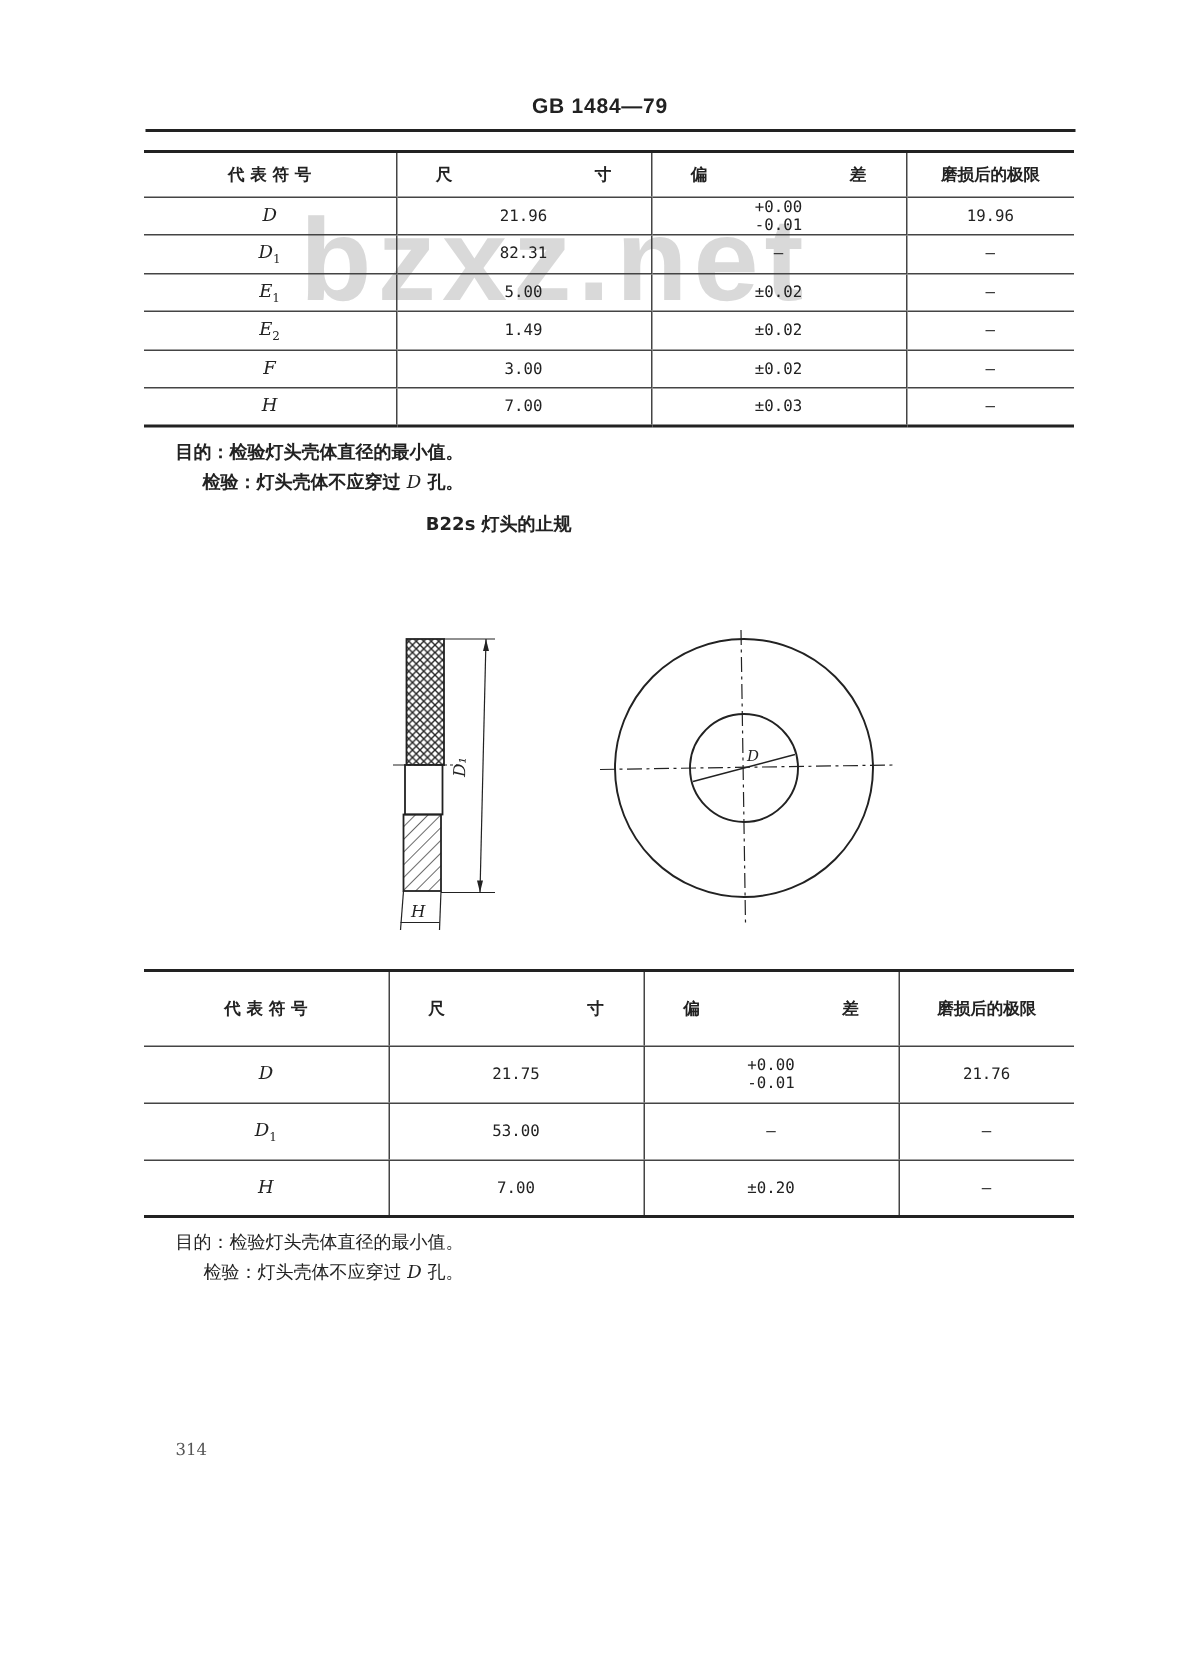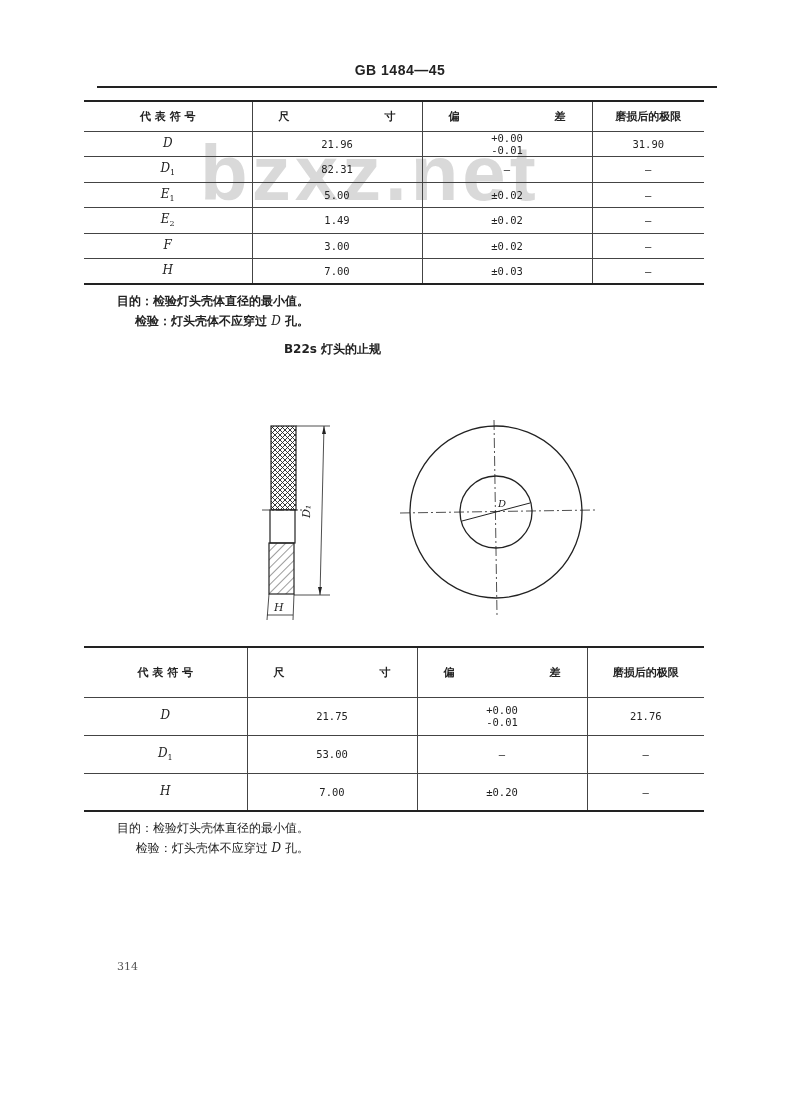--- a/index.html
+++ b/index.html
@@ -47,7 +47,7 @@
 </head>
 <body>
 
-<div class="std-code">GB 1484—45</div>
+<div class="std-code">GB 1484—79</div>
 <div class="top-rule"></div>
 
 <div class="watermark">bzxz.net</div>

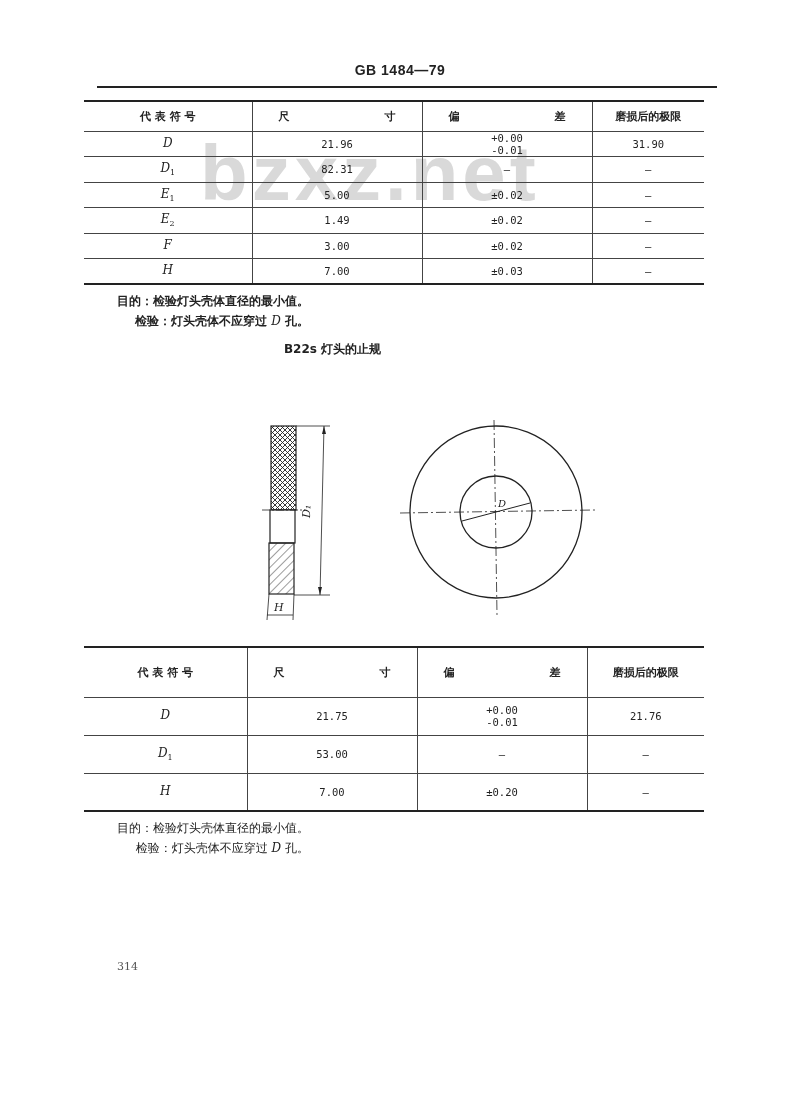--- a/index.html
+++ b/index.html
@@ -10,7 +10,7 @@
     font-family: "Liberation Sans", sans-serif; font-weight: bold; font-size: 14px; letter-spacing: 0.5px; color: #222; }
   .top-rule { position: absolute; top: 86px; left: 97px; width: 620px; height: 2px; background: #222; }
 
-  table.spec { position: absolute; left: 84px; width: 620px; border-collapse: collapse; }
+  table.spec { position: absolute; left: 96px; width: 620px; border-collapse: collapse; }
   table.spec th, table.spec td { border-bottom: 1px solid #444; text-align: center; vertical-align: middle; }
   table.spec th + th, table.spec td + td { border-left: 1px solid #444; }
   table.spec thead tr { border-top: 2px solid #222; }

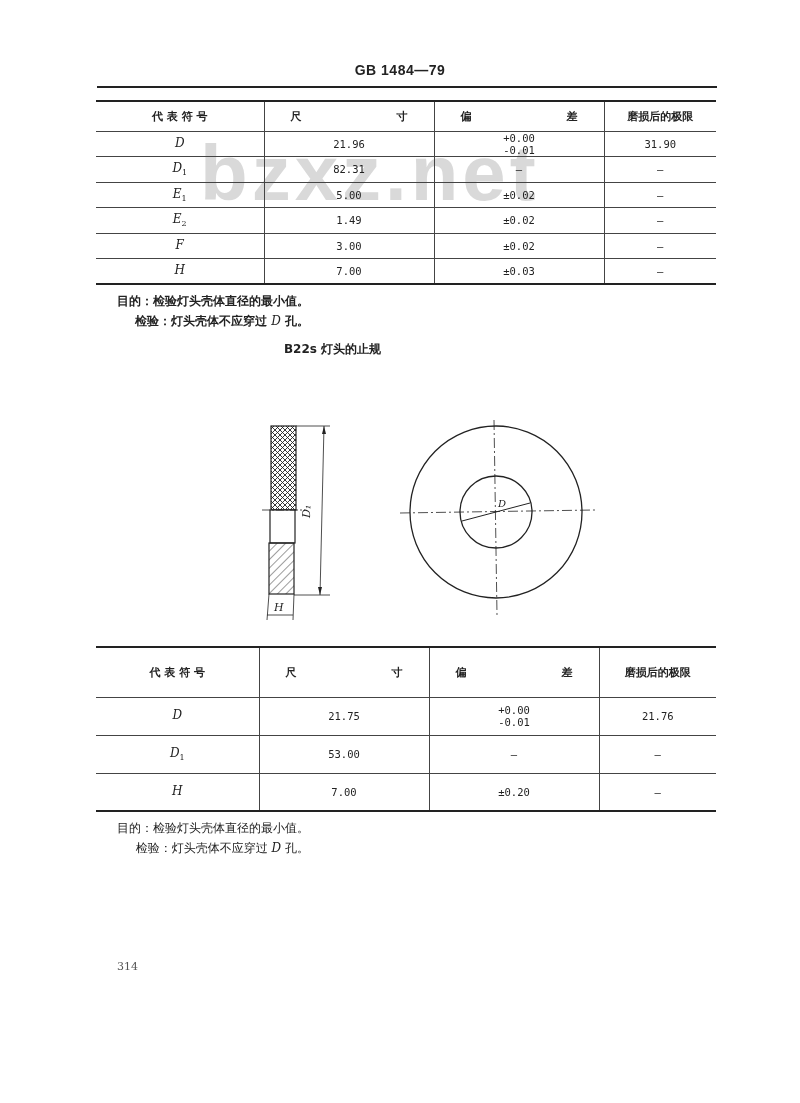--- a/index.html
+++ b/index.html
@@ -82,7 +82,7 @@
       <td class="sym"><span>D</span><sub></sub></td>
       <td>21.96</td>
       <td><span class="dev2"><span>+0.00</span><br><span>-0.01</span></span></td>
-      <td>31.90</td>
+      <td>19.96</td>
     </tr>
     <tr>
       <td class="sym"><span>D</span><sub>1</sub></td>

